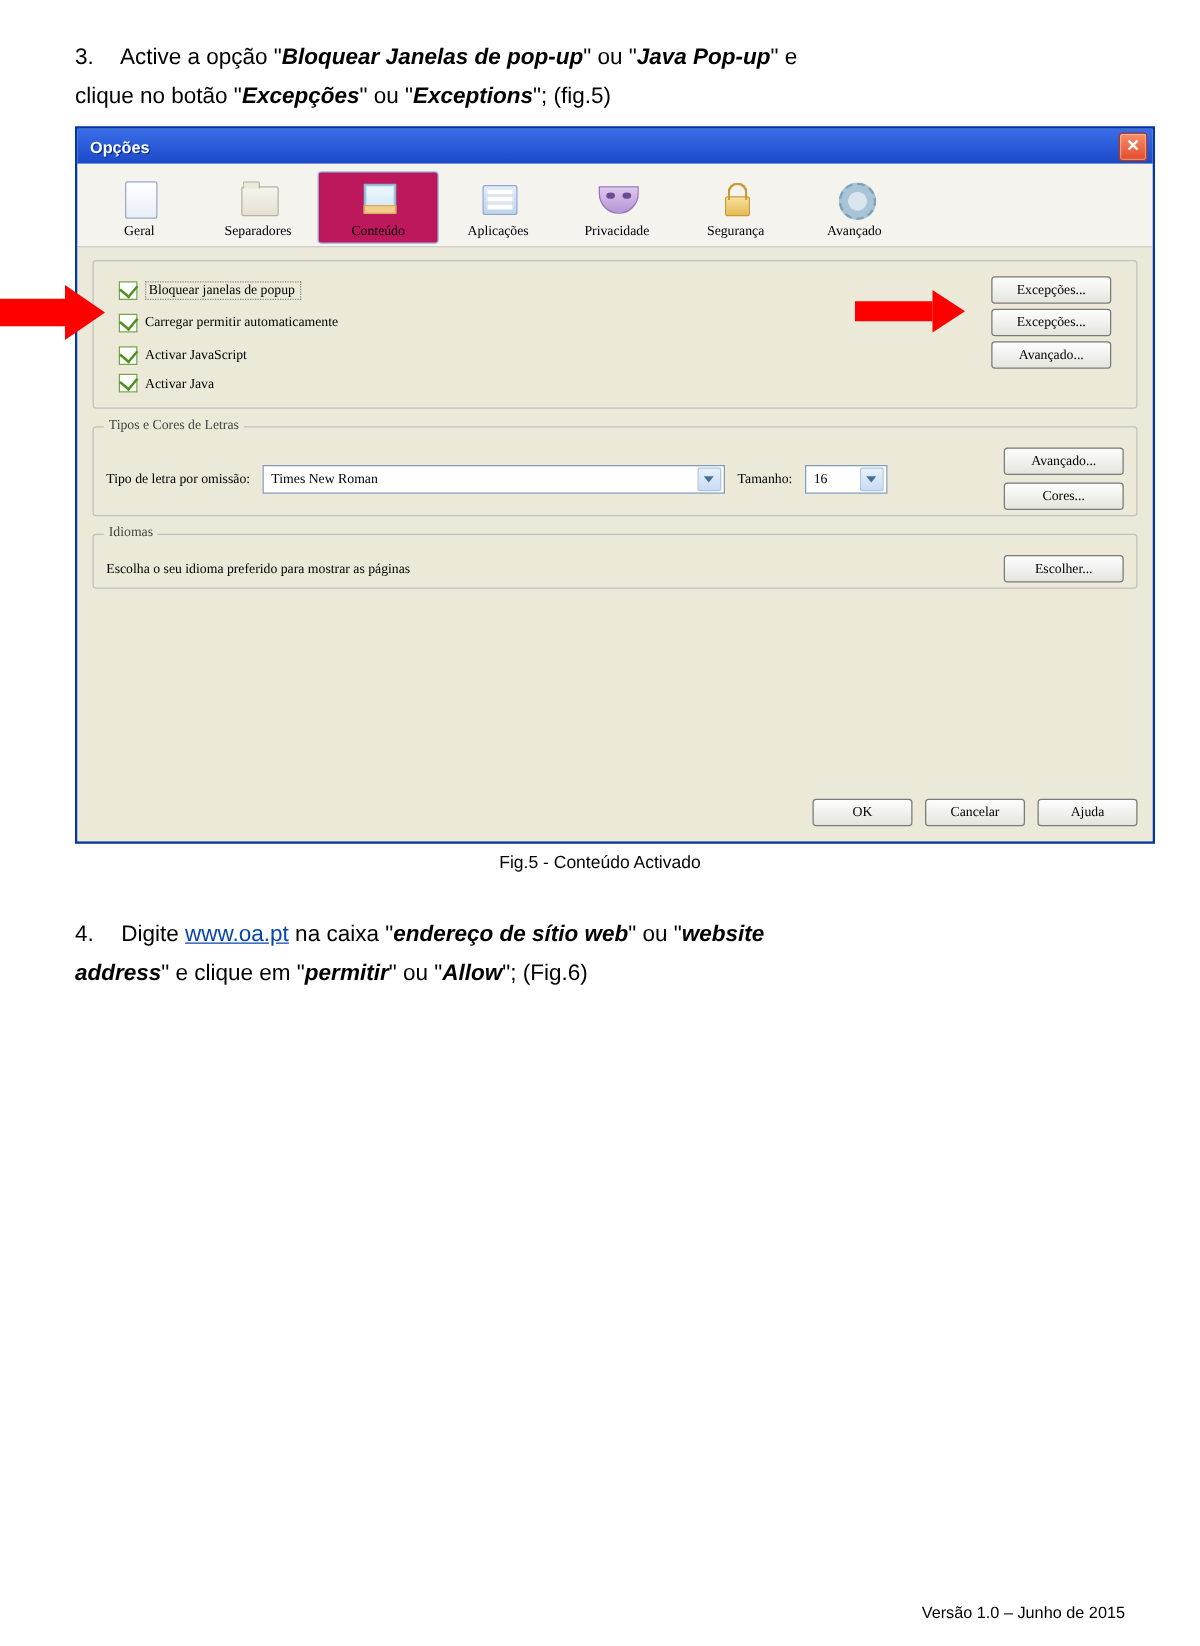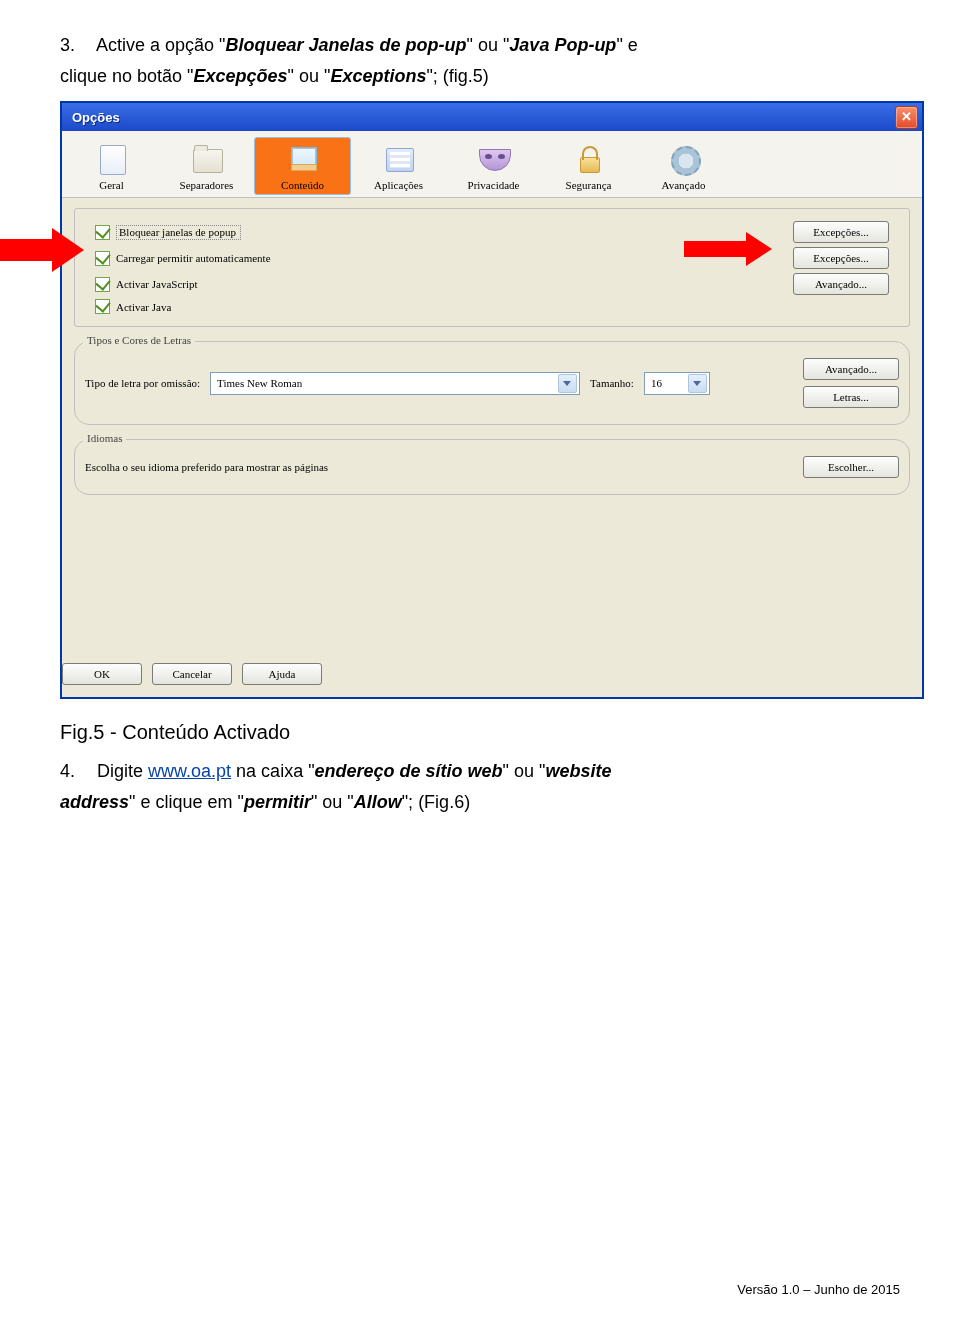--- a/index.html
+++ b/index.html
@@ -15,7 +15,7 @@
 .closebtn{width:21px;height:21px;background:linear-gradient(#f98f6a,#e14b2a);border:1px solid #a63c20;border-radius:3px;color:#fff;font-weight:700;font-family:Tahoma;text-align:center;line-height:19px;font-size:13px;box-shadow:inset 0 0 0 1px rgba(255,255,255,.35)}
 .toolbar{display:flex;background:#f4f3ee;padding:6px 2px 2px 2px;border-bottom:1px solid #c0c0c0}
 .toolbtn{width:95px;text-align:center;font-family:Tahoma;font-size:11px;color:#000;padding:6px 0 4px 0;border-radius:3px}
-.toolbtn.sel{background:#f97316;border:1px solid #9abde0;padding:5px 0 3px 0}
+.toolbtn.sel{background:#be185d;border:1px solid #9abde0;padding:5px 0 3px 0}
 .ticon{width:36px;height:32px;margin:0 auto 4px auto;position:relative}
 .dlg-inner{background:#ece9d8;padding:10px 12px 14px 12px;font-family:Tahoma;font-size:11px}
 .rowflex{display:flex;align-items:center;justify-content:space-between;margin:4px 0}

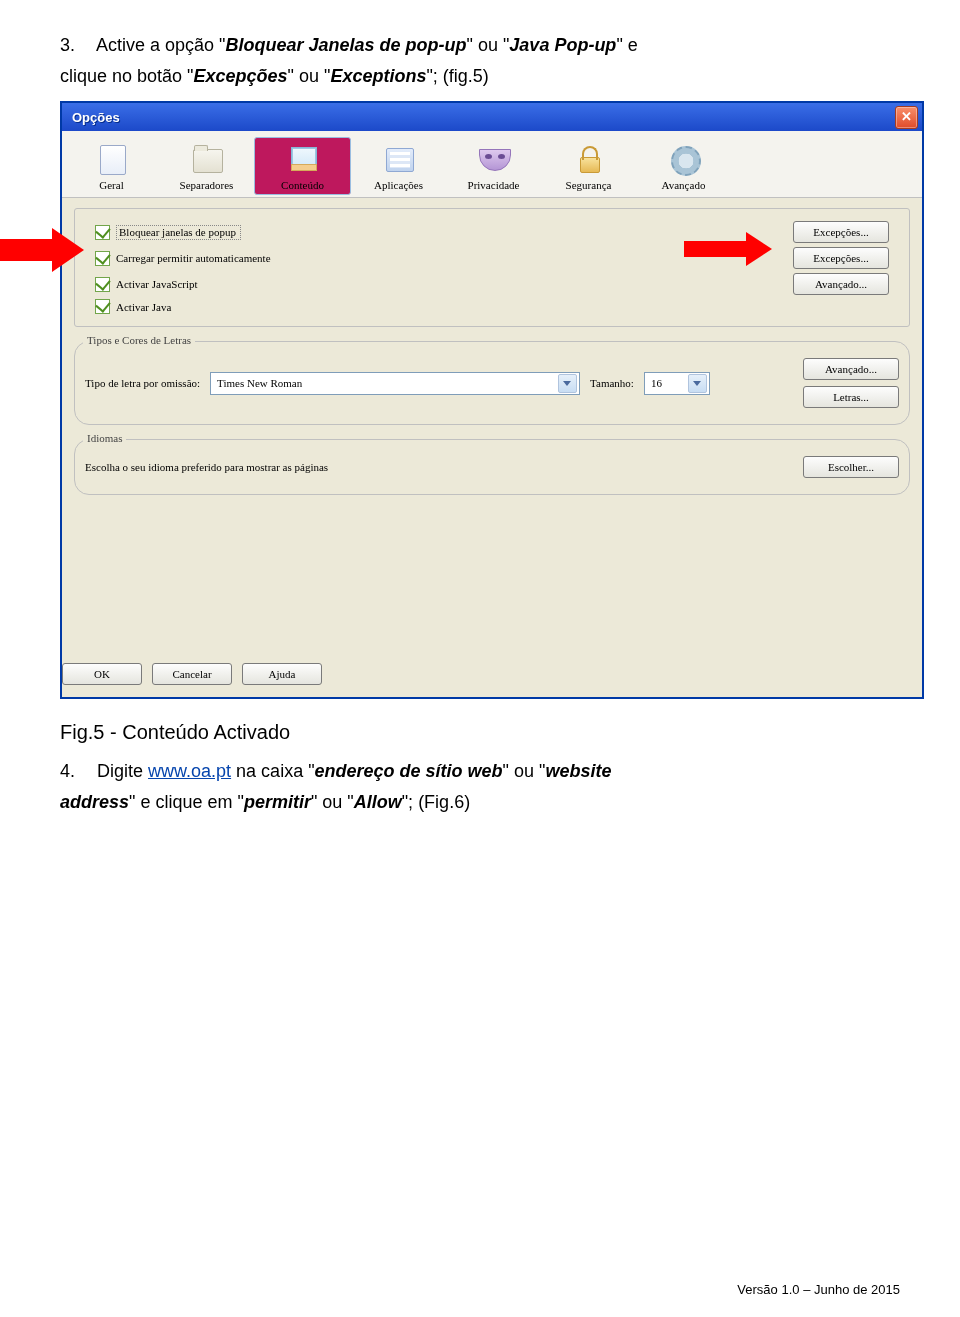--- a/index.html
+++ b/index.html
@@ -24,7 +24,7 @@
 .chk::after{content:"";position:absolute;left:2px;top:-1px;width:8px;height:10px;border-right:2px solid #4f8f1f;border-bottom:2px solid #4f8f1f;transform:rotate(40deg)}
 .dotted{border:1px dotted #888;padding:0 4px 1px 2px}
 .winbtn{min-width:96px;height:22px;border:1px solid #7a7a7a;border-radius:3px;background:linear-gradient(#fdfdfd,#e5e5de);font-family:Tahoma;font-size:11px;text-align:center;line-height:20px;padding:0 10px;box-sizing:border-box}
-.fieldset{border:1px solid #c0c0c0;border-radius:15px;margin-top:14px;padding:12px 10px 12px 10px;position:relative}
+.fieldset{border:1px solid #c0c0c0;border-radius:3px;margin-top:14px;padding:12px 10px 0 10px;position:relative}
 .fieldset .legend{position:absolute;top:-8px;left:8px;background:#ece9d8;padding:0 4px;font-size:11px;color:#444}
 .selectbox{height:21px;border:1px solid #7f9db9;background:#fff;display:flex;align-items:center;justify-content:space-between;padding:0 2px 0 6px}
 .fontsel{width:360px}

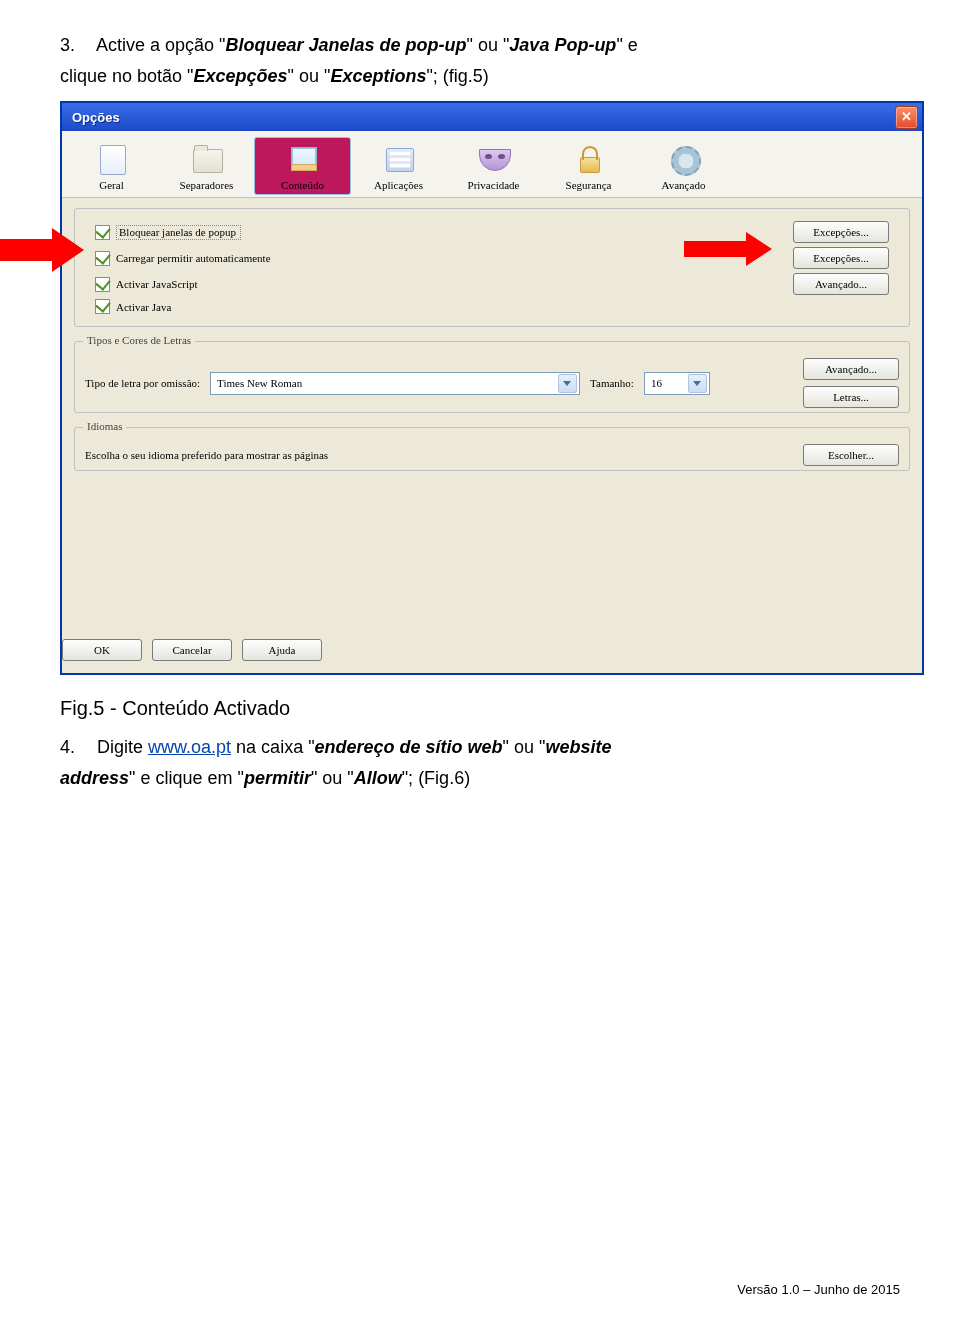--- a/index.html
+++ b/index.html
@@ -181,7 +181,7 @@
           </div>
           <div class="rightcol">
             <div class="winbtn">Avançado...</div>
-            <div class="winbtn">Letras...</div>
+            <div class="winbtn">Cores...</div>
           </div>
         </div>
       </div>

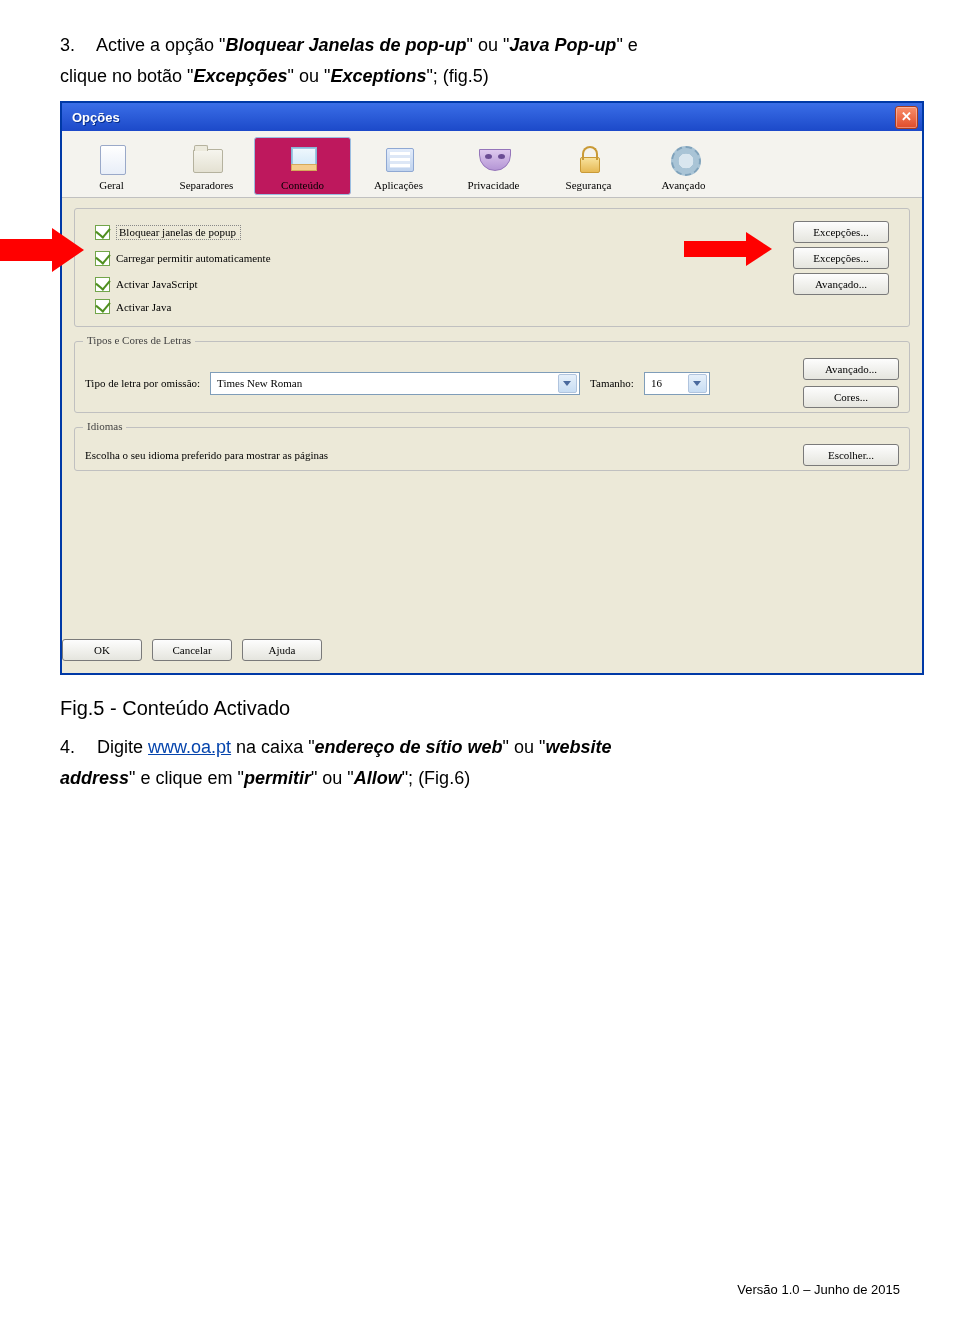--- a/index.html
+++ b/index.html
@@ -31,7 +31,7 @@
 .sizesel{width:56px}
 .dropbtn{width:17px;height:17px;border:1px solid #b0c4de;background:linear-gradient(#e6f0fa,#c8ddf3);border-radius:2px;position:relative}
 .dropbtn::after{content:"";position:absolute;left:4px;top:6px;border-left:4px solid transparent;border-right:4px solid transparent;border-top:5px solid #4a6a9e}
-.btnrow{display:flex;justify-content:flex-start;gap:10px;padding:14px 12px 12px 0;background:#ece9d8}
+.btnrow{display:flex;justify-content:flex-end;gap:10px;padding:14px 12px 12px 0;background:#ece9d8}
 .btnrow .winbtn{min-width:80px}
 
 .arrow{position:absolute;z-index:5}

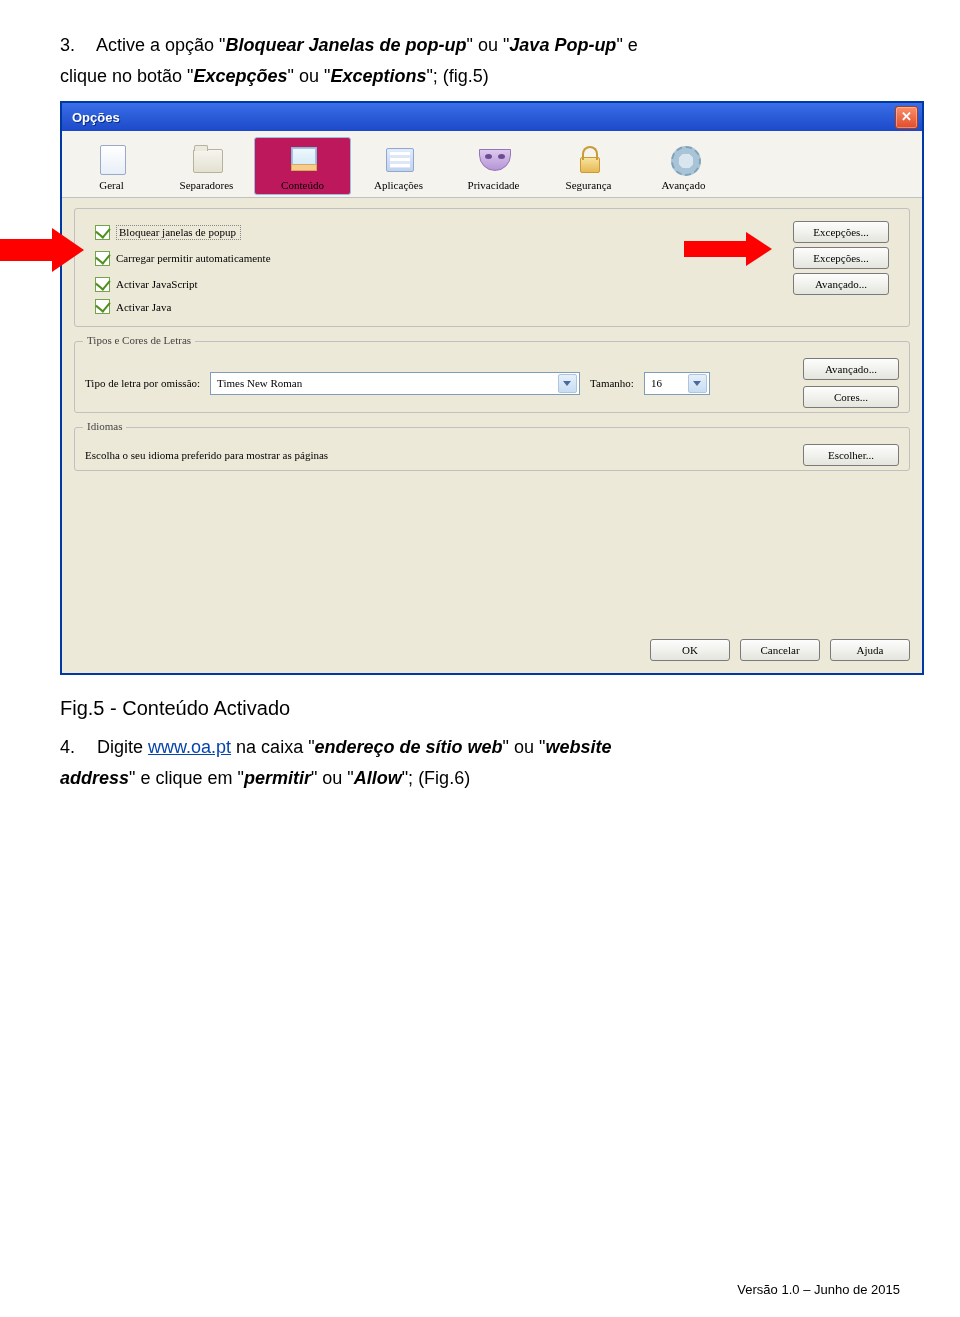--- a/index.html
+++ b/index.html
@@ -38,7 +38,7 @@
 .arrow-body{background:#ff0000;position:absolute}
 .arrow-head{width:0;height:0;position:absolute}
 
-.figcap{font-size:20px;margin-top:22px;font-family:Verdana,Tahoma,sans-serif}
+.figcap{text-align:center;font-size:14px;margin-top:6px;font-family:Verdana,Tahoma,sans-serif}
 .footer{position:absolute;bottom:20px;right:60px;font-family:Arial,sans-serif;font-size:13px;color:#000}
 
 .i-page{width:24px;height:28px;border:1px solid #9aa9c9;background:linear-gradient(#fff,#e8eef8);border-radius:2px;position:absolute;left:6px;top:2px}

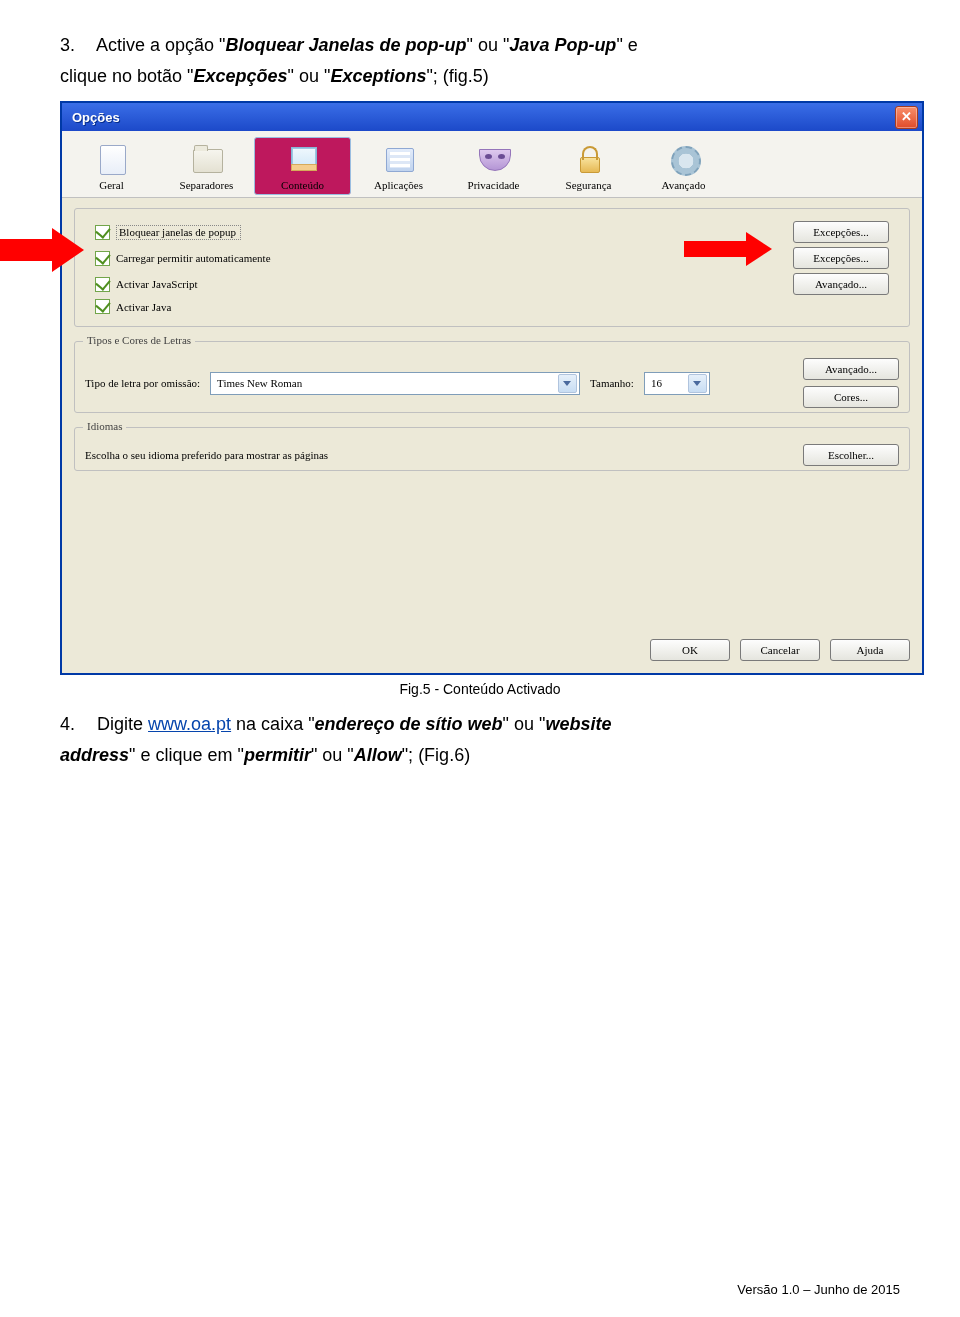--- a/index.html
+++ b/index.html
@@ -206,7 +206,7 @@
 
   <div class="figcap">Fig.5 - Conteúdo Activado</div>
 
-  <div class="instr" style="margin-top:12px;text-align:justify">
+  <div class="instr" style="margin-top:35px;text-align:justify">
     <span class="num">4.</span>
     <span>Digite </span><a href="#">www.oa.pt</a><span> na caixa "</span><b>endereço de sítio web</b><span>" ou "</span><b>website</b><br>
     <b>address</b><span>" e clique em "</span><b>permitir</b><span>" ou "</span><b>Allow</b><span>"; (Fig.6)</span>

